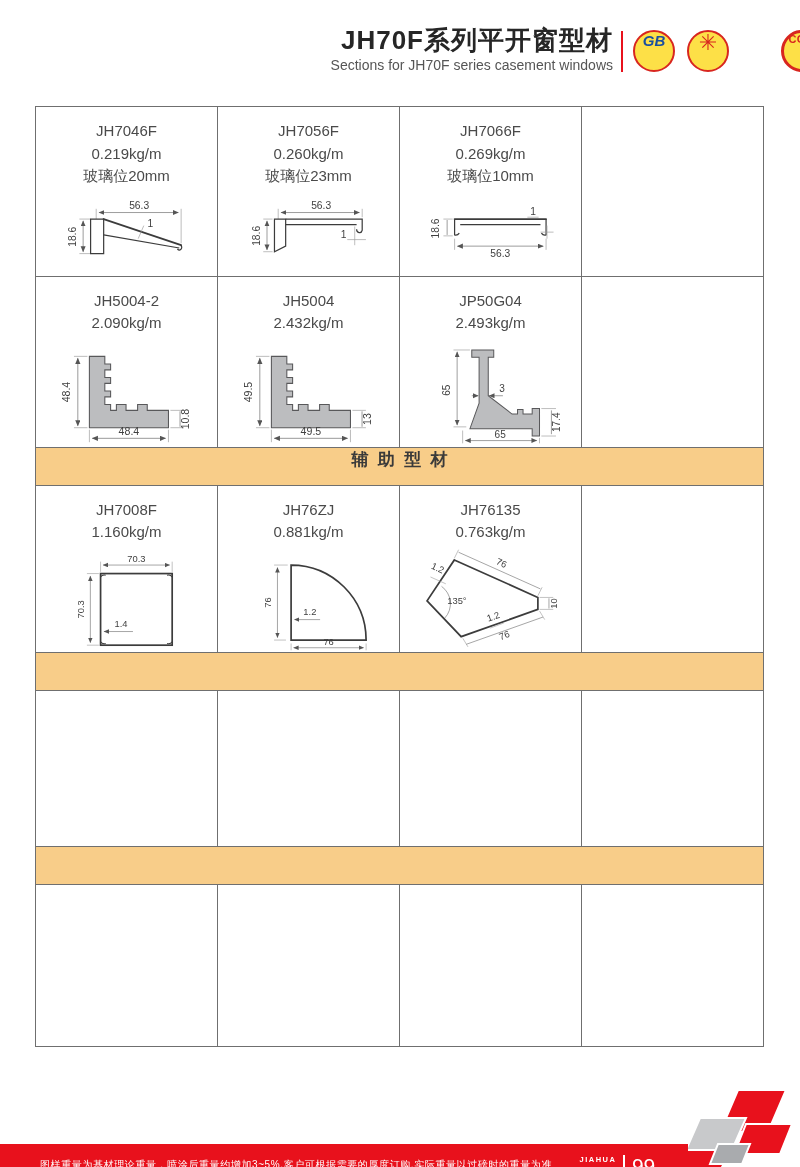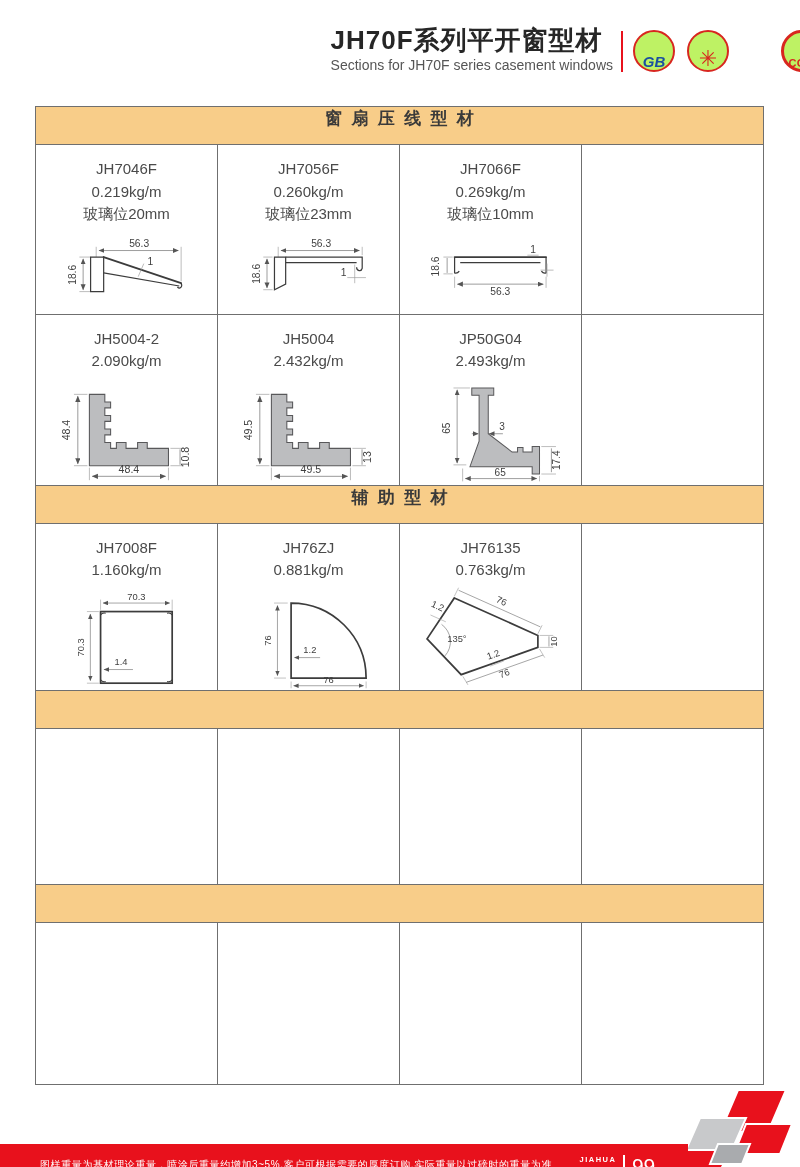--- a/index.html
+++ b/index.html
@@ -7,7 +7,7 @@
   .page{position:absolute;inset:0;}
 
   
-  .hdr-title{position:absolute;top:26px;right:187px;}
+  .hdr-title{position:absolute;top:26px;right:187px;text-align:right;}
   .hdr-title h1{margin:0;font-size:26px;font-weight:bold;color:#262626;letter-spacing:1px;line-height:1.1;}
   .hdr-title p{margin:2px 0 0 0;font-size:14px;color:#555;}
   .hdr-divider{position:absolute;left:621px;top:31px;width:2px;height:41px;background:#e8111c;}

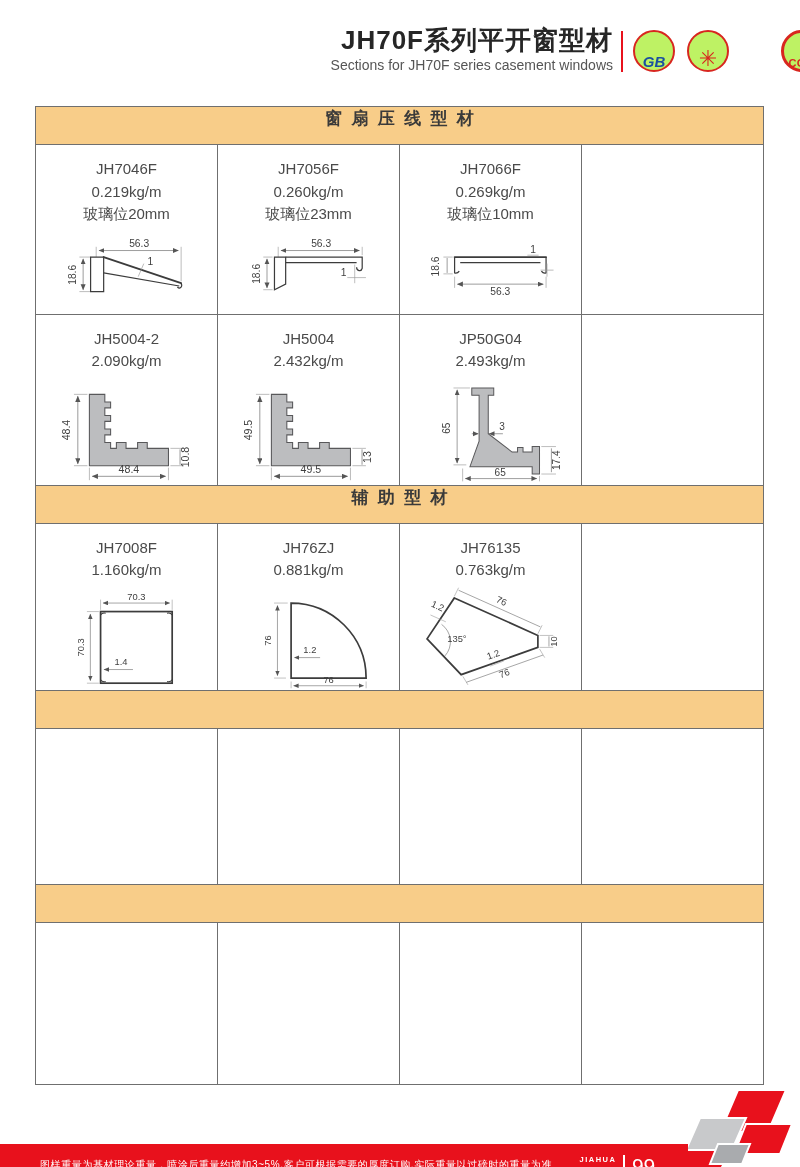--- a/index.html
+++ b/index.html
@@ -12,7 +12,7 @@
   .hdr-title p{margin:2px 0 0 0;font-size:14px;color:#555;}
   .hdr-divider{position:absolute;left:621px;top:31px;width:2px;height:41px;background:#e8111c;}
   .hdr-logos{position:absolute;left:633px;top:30px;display:flex;gap:12px;}
-  .logo-circle{width:42px;height:42px;border-radius:50%;border:2.5px solid #d8261f;box-sizing:border-box;display:flex;align-items:flex-end;justify-content:center;background:#bef264;}
+  .logo-circle{width:42px;height:42px;border-radius:50%;border:2.5px solid #d8261f;box-sizing:border-box;display:flex;align-items:flex-start;justify-content:center;background:#fde047;}
   .logo-circle.g1 span{color:#1a4fa0;font-weight:bold;font-style:italic;font-size:15px;}
   .logo-circle.g2 span{color:#d8261f;font-size:22px;line-height:1;}
   .logo-circle.g3{border-width:3px;margin-left:40px;}

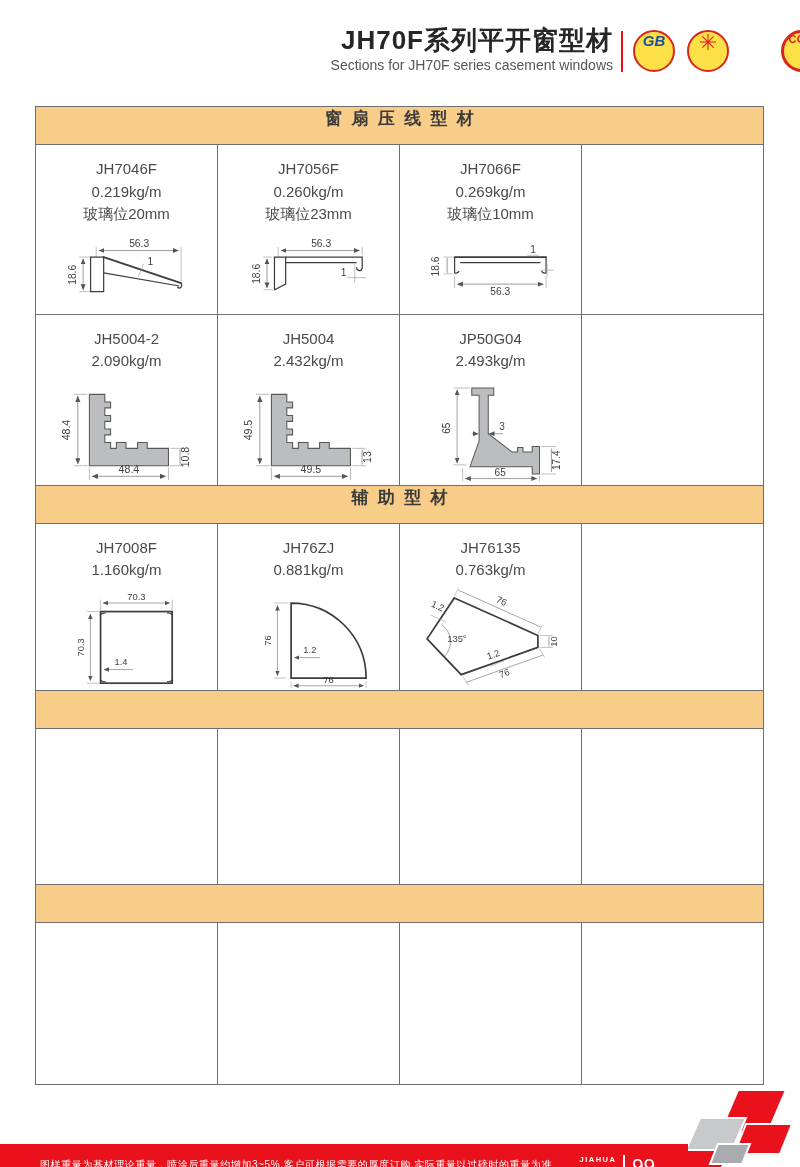--- a/index.html
+++ b/index.html
@@ -82,9 +82,6 @@
       </colgroup>
 
     <tbody>
-        <tr style="height:38px">
-          <td class="band" colspan="4"><span>窗扇压线型材</span></td>
-        </tr>
 
     <tr style="height:158px">
       <td class="cell">

